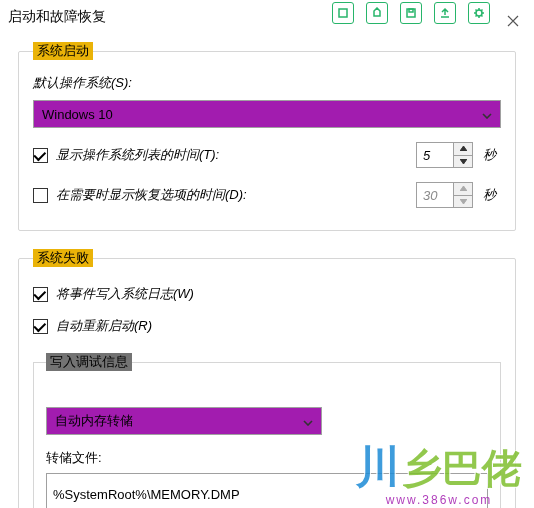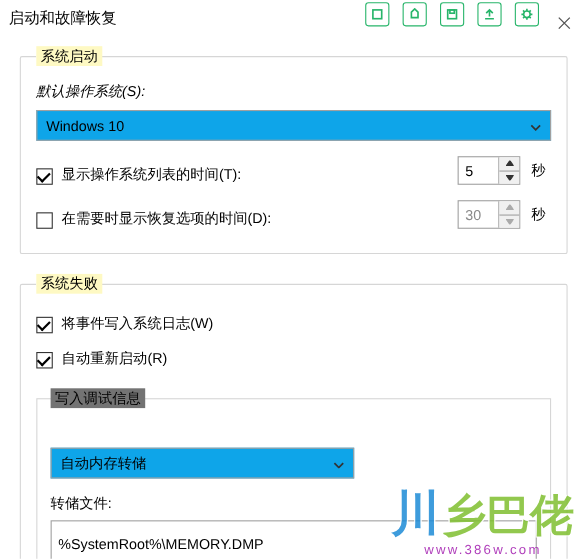--- a/index.html
+++ b/index.html
@@ -59,7 +59,7 @@
   fieldset.group > legend {
     font-size: 13px;
     padding: 0 4px;
-    background: #fef9c3;
+    background: #eab308;
     color: #000;
   }
   .label-block { margin-bottom: 8px; font-style: italic; }

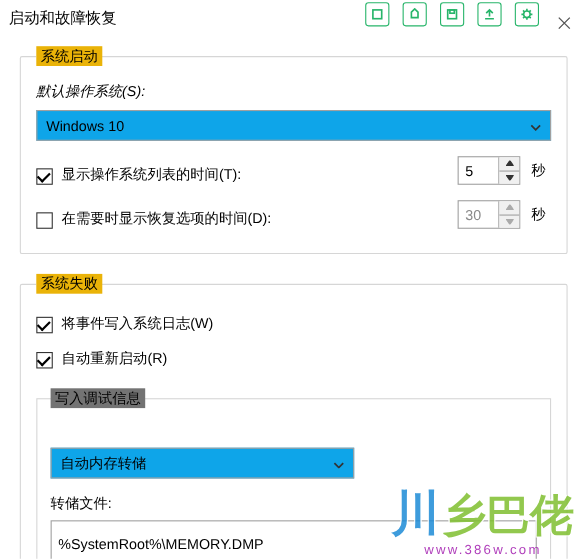--- a/index.html
+++ b/index.html
@@ -66,7 +66,7 @@
   .combo {
     display:flex; align-items:center; justify-content:space-between;
     border: 1px solid #a0a0a0;
-    background: #0ea5e9;
+    background: #a21caf;
     height: 28px;
     padding: 0 8px;
     width: 100%;

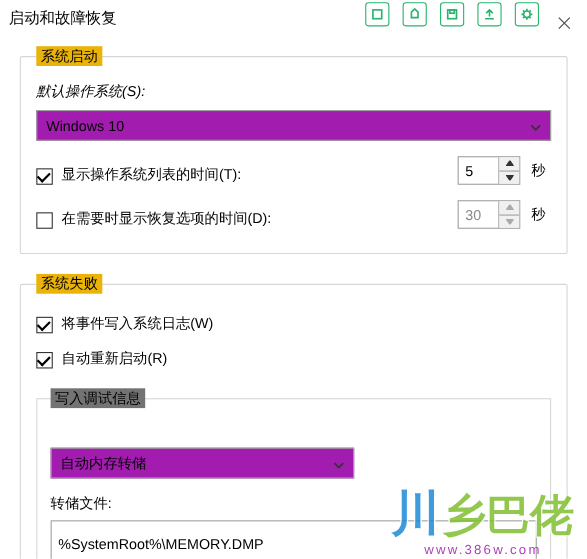--- a/index.html
+++ b/index.html
@@ -75,7 +75,7 @@
   .combo .chev svg { stroke:#333; fill:none; stroke-width:1.6; }
   .combo.wide { width: 100%; margin-top: 6px; }
   .combo.med { width: 276px; margin-top: 24px; }
-  .check-row { display:flex; align-items:flex-end; gap:8px; margin-top:14px; }
+  .check-row { display:flex; align-items:center; gap:8px; margin-top:14px;font-style:italic; }
   .check-row.first { margin-top: 14px; }
   .checkbox {
     width:15px; height:15px; border:1px solid #333; background:#fff;

